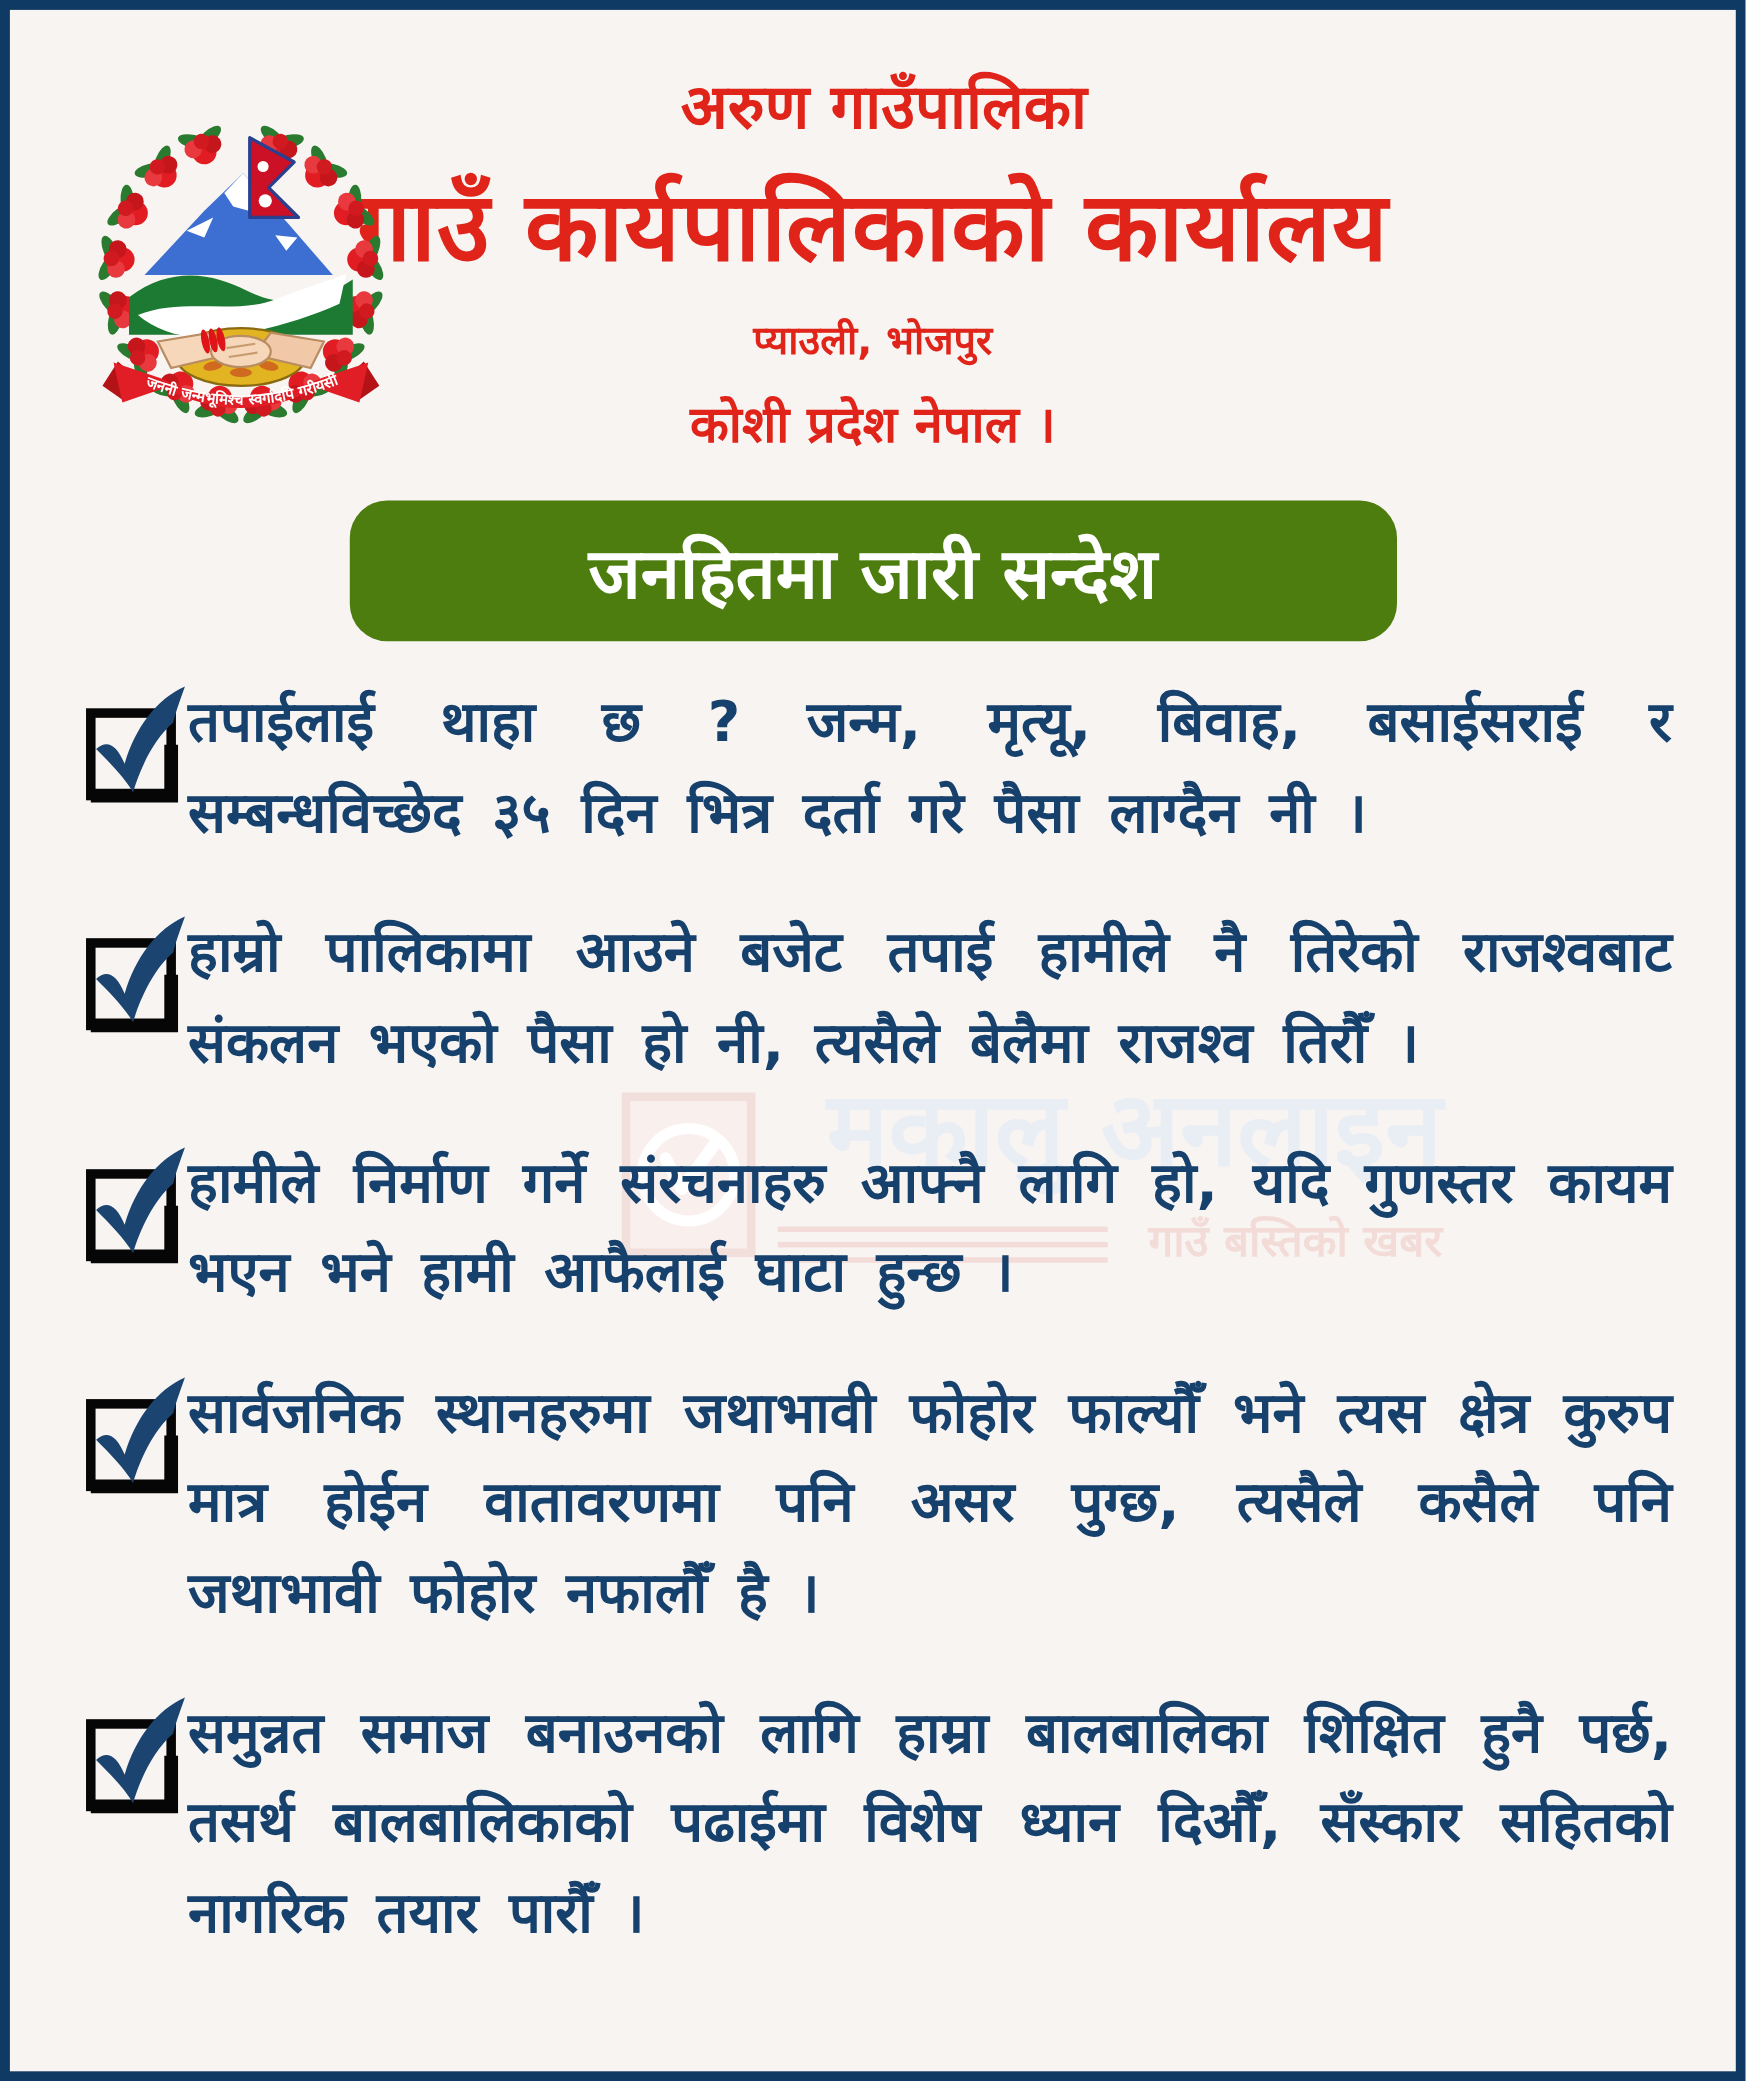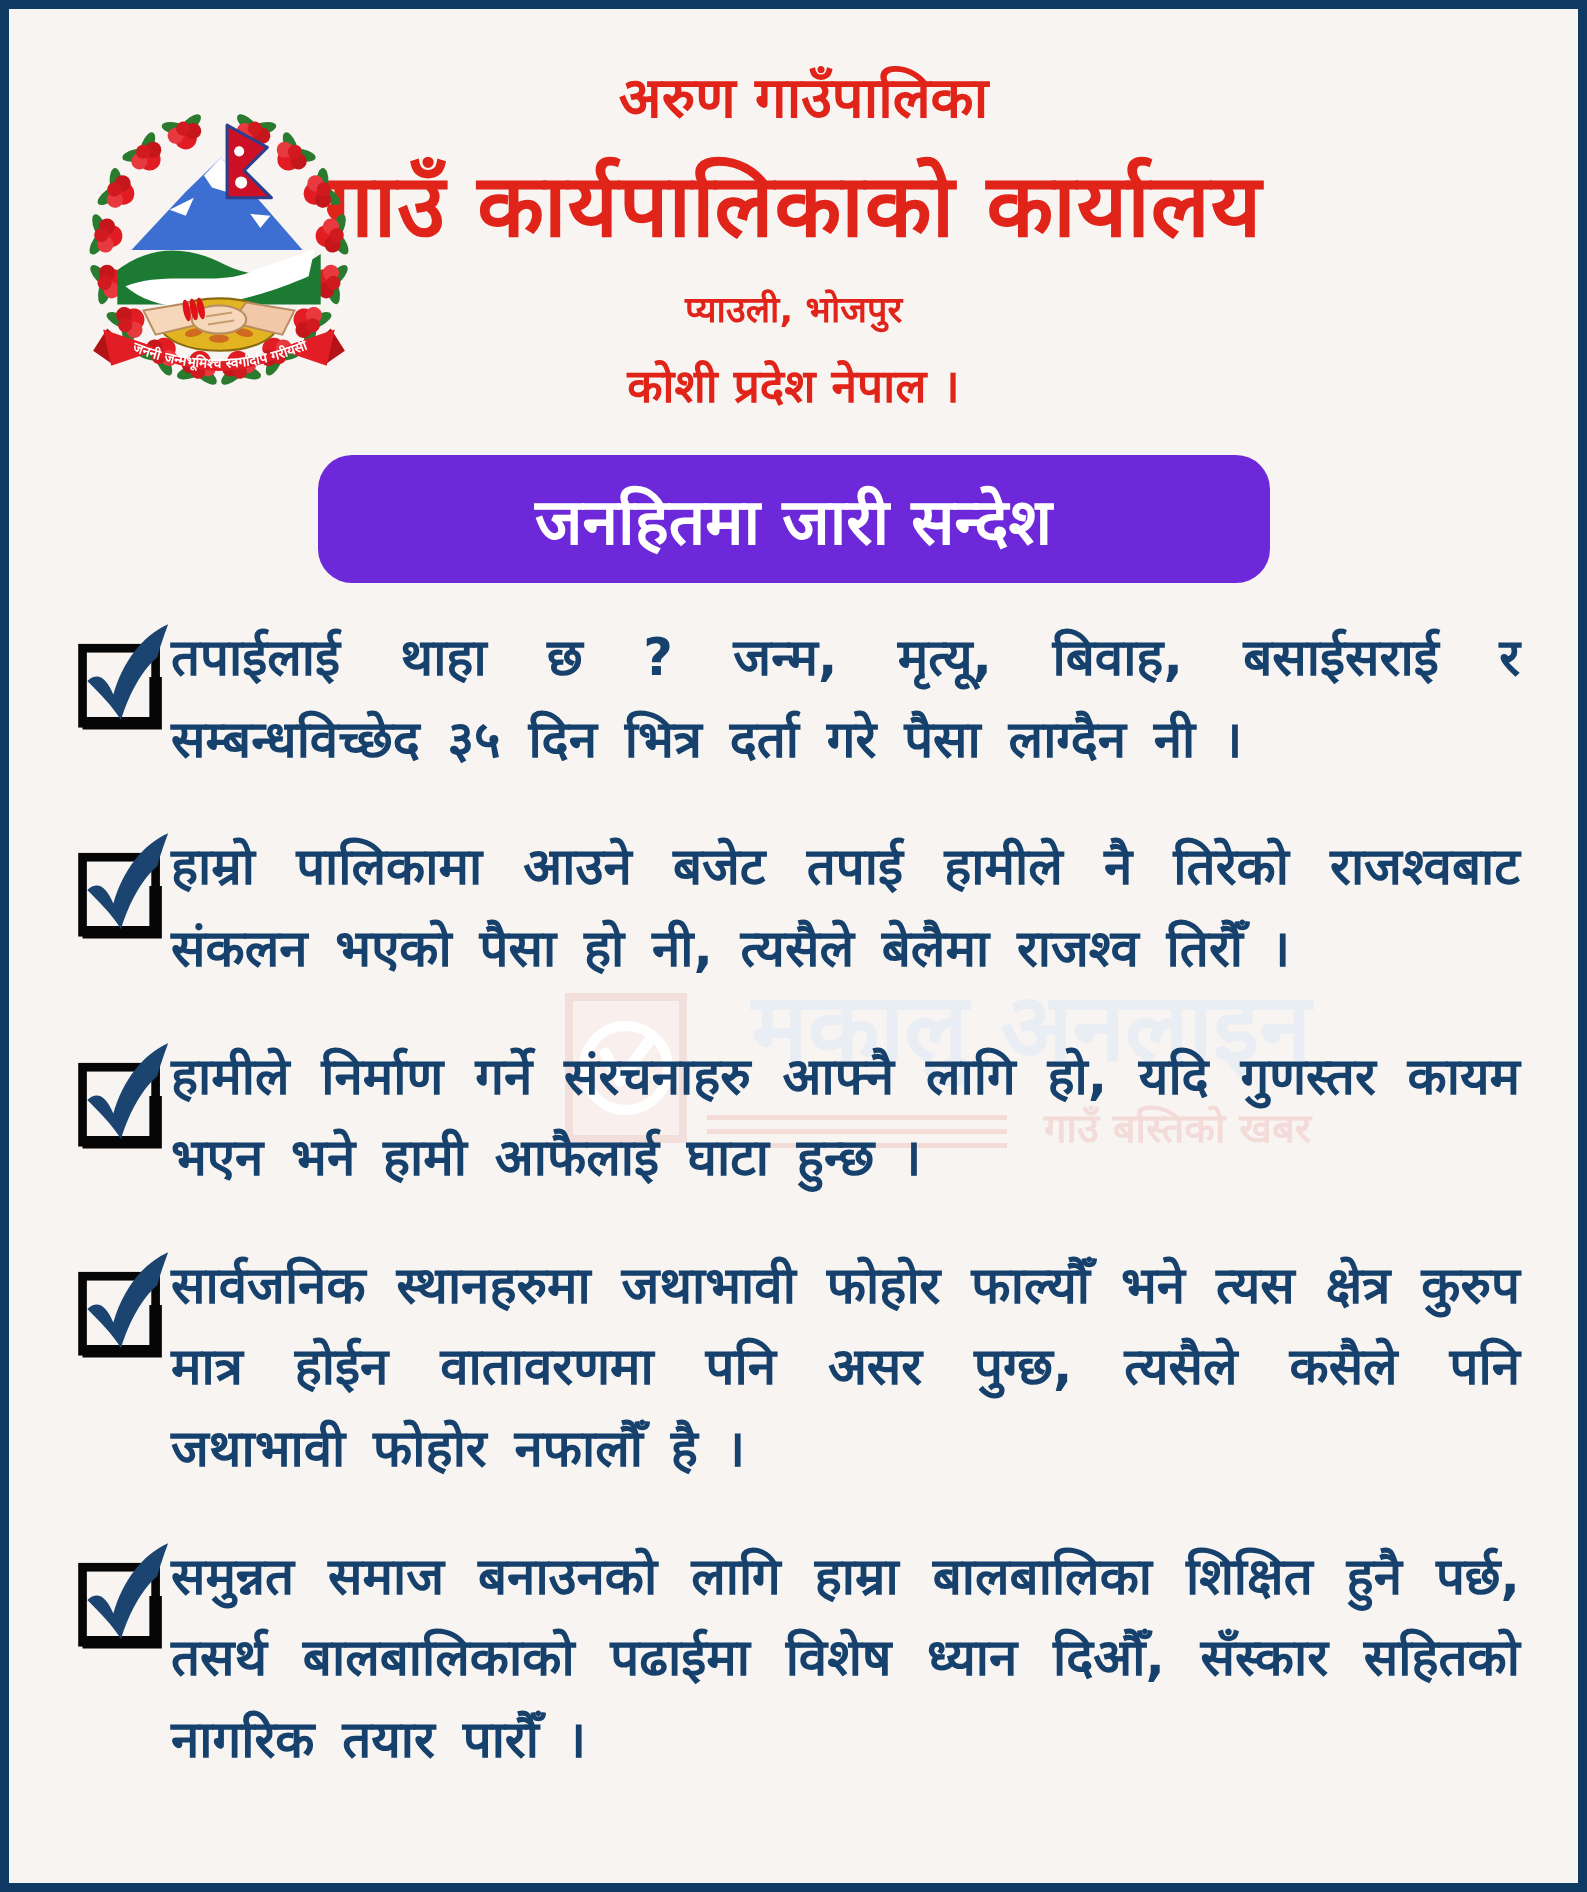--- a/index.html
+++ b/index.html
@@ -21,7 +21,7 @@
   .org4{color:#e02419;font-size:46px;font-weight:bold;margin-top:20px;}
   
   .banner{
-    margin:40px auto 0;width:952px;height:128px;background:#6d28d9;
+    margin:40px auto 0;width:952px;height:128px;background:#4d7c0f;
     border-radius:34px;display:flex;align-items:center;justify-content:center;
   }
   .banner-text{color:#ffffff;font-size:64px;font-weight:bold;}

